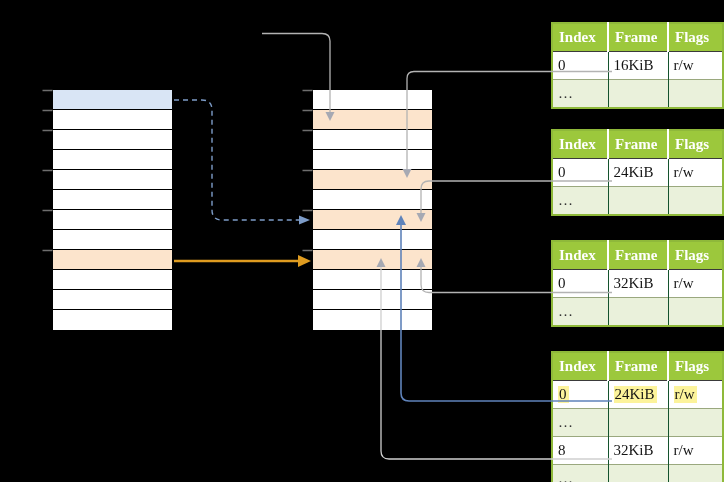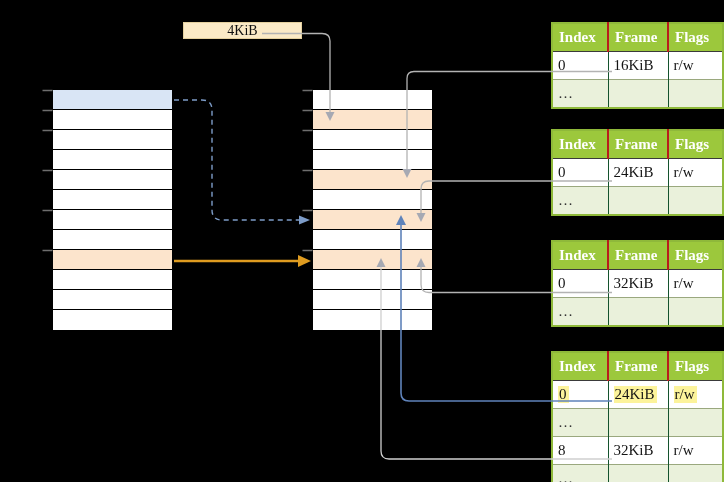--- a/index.html
+++ b/index.html
@@ -64,9 +64,6 @@
 
 <div id="canvas" style="--background: #000000; --table-header-bg: #9CC83C; --table-border: #8FB93A; --table-alt-row-bg: #EAF1DB; --highlight-yellow: #FCF39B; --row-blue: #D9E5F5; --row-orange: #FCE4CC; --label-box-bg: #FBEAC6; --connector-gray: #B3B3B3; --connector-gray-light: #CFCFCF; --arrowhead-gray: #A6A9B3; --connector-blue: #5F83BA; --connector-blue-dashed: #7D9CC8; --connector-orange: #DF9C20; --tick-gray: #6E6E6E;">
 
-  <div id="label-box">
-    <span>4KiB</span>
-  </div>
 
   <div id="left-col" class="memcol" style="left:52px;top:89px;">
       <div class="memrow blue"></div>

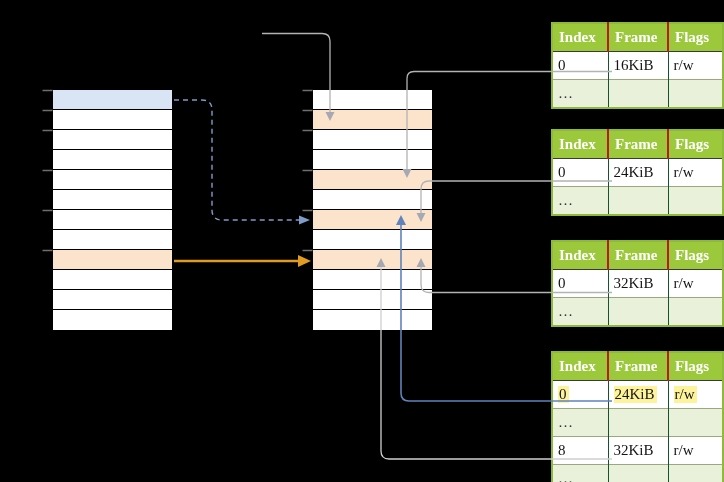--- a/index.html
+++ b/index.html
@@ -33,7 +33,7 @@
   .ptable th {
     background:var(--table-header-bg,#9CC83C); color:#fff;
     font-weight:bold; font-size:15px; text-align:left;
-    height:26px; padding:0 0 1px 6px; border-left:2px solid #b91c1c;
+    height:26px; padding:0 0 1px 6px; border-left:2px solid #ffffff;
     border-bottom:1px solid #3a3a3a;
   }
   .ptable th:first-child { border-left:none; }

